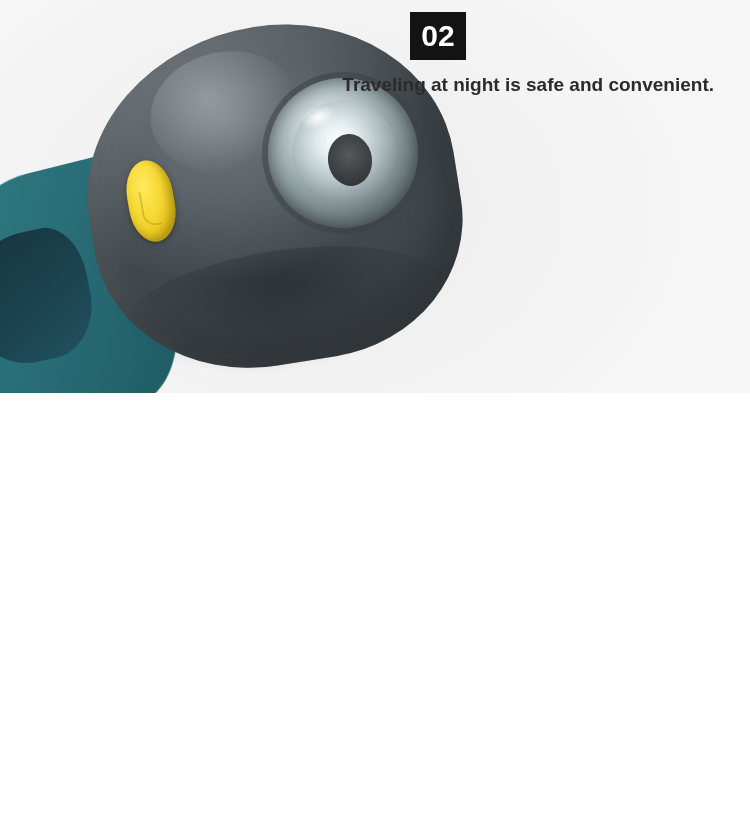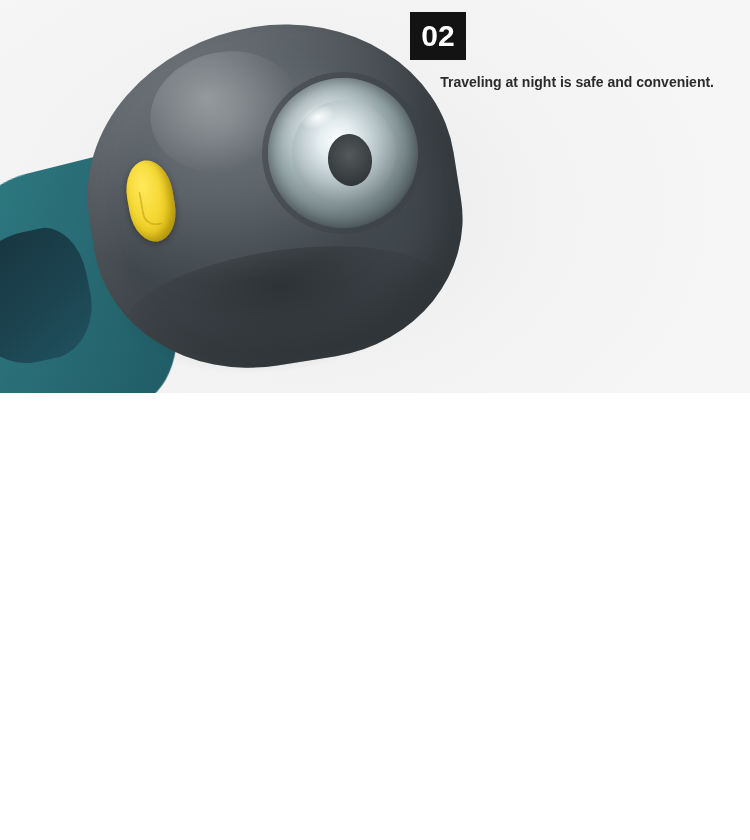--- a/index.html
+++ b/index.html
@@ -113,7 +113,7 @@
   }
   .hero-sub {
     position:absolute; right:36px; top:74px;
-    font-size:14px; font-weight:bold; color:#2b2b2b; white-space:nowrap;
+    font-size:19px; font-weight:bold; color:#2b2b2b; white-space:nowrap;
   }
 
   

